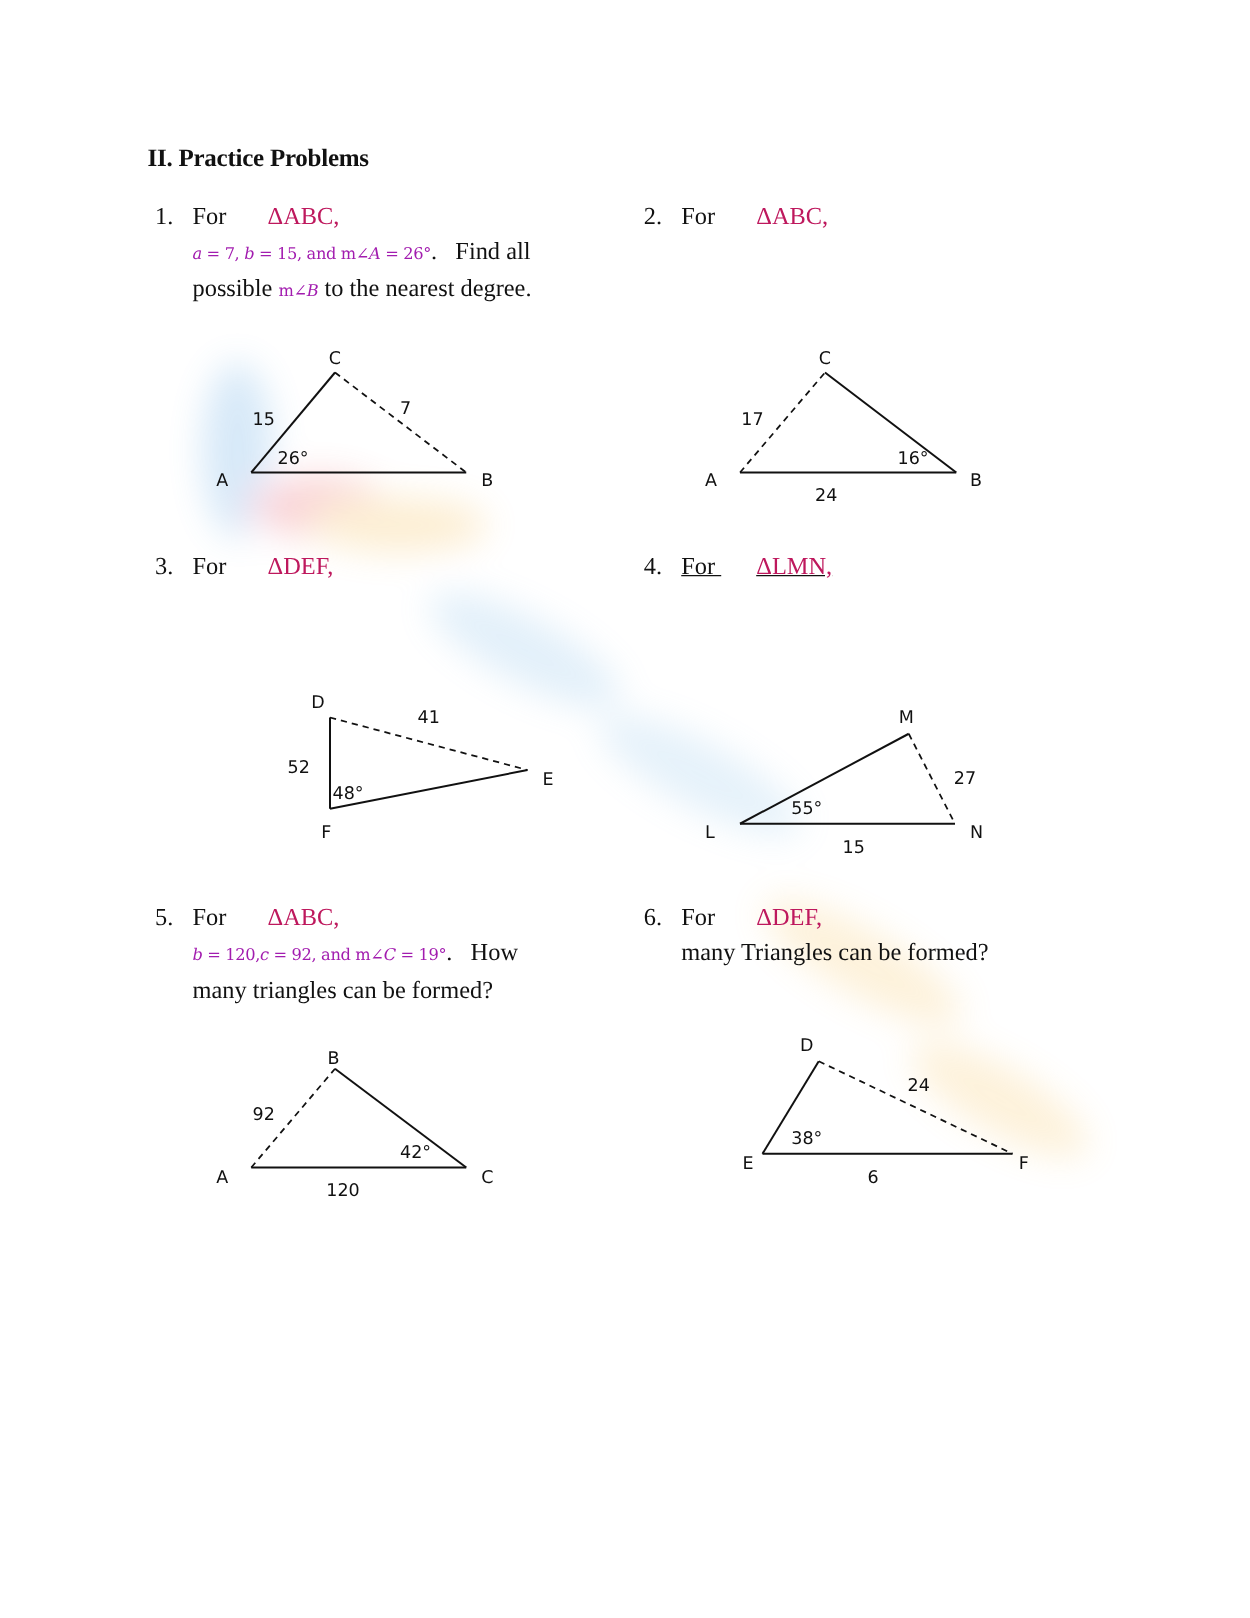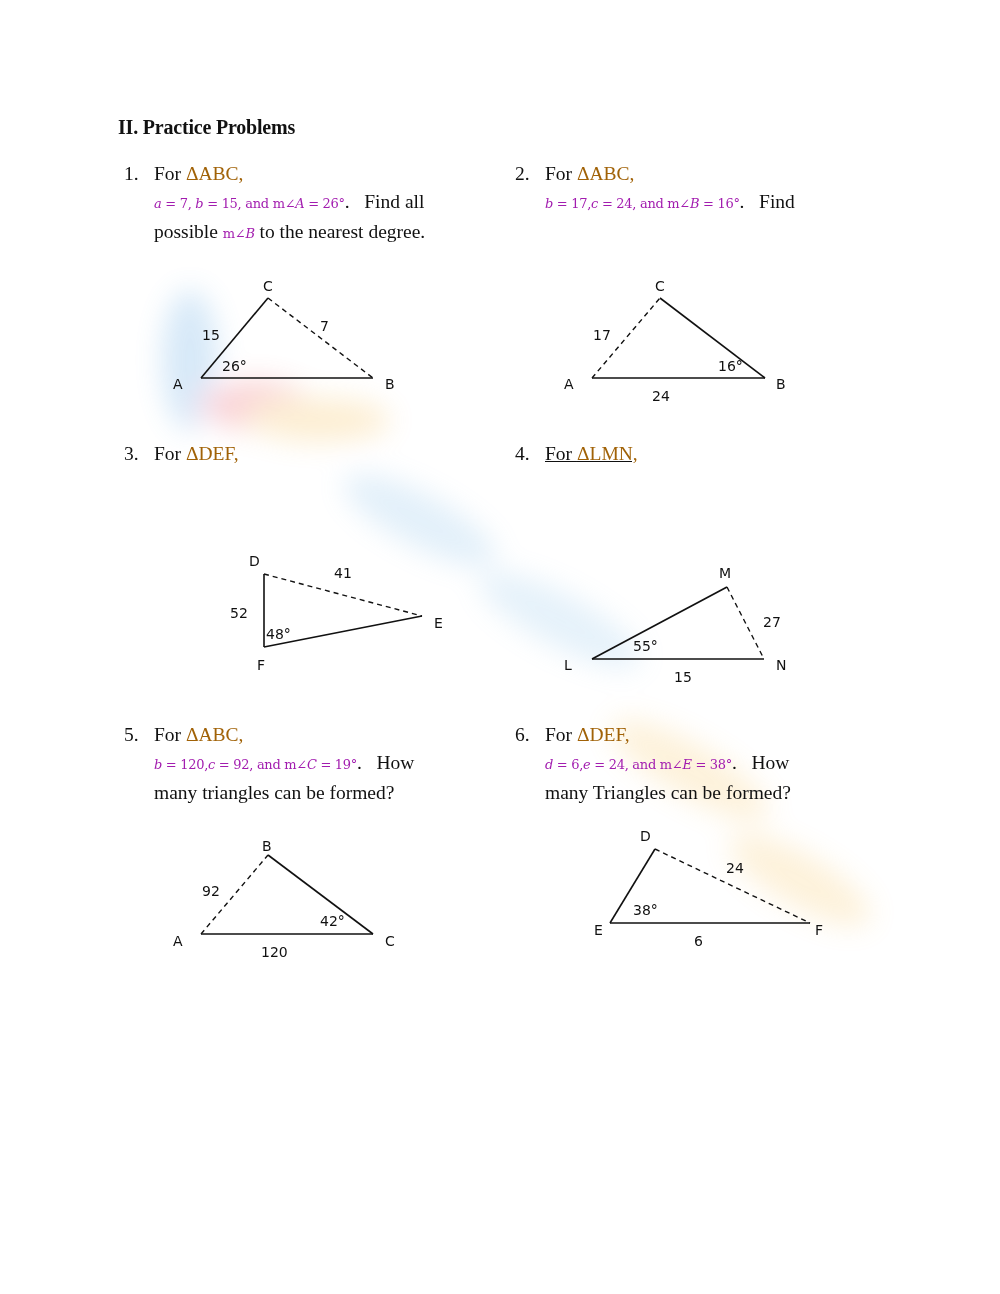--- a/index.html
+++ b/index.html
@@ -14,7 +14,7 @@
     .problem .body { position: absolute; left: 36px; top: 0; width: 350px; }
     .math { color: #a21caf; font-family: "DejaVu Serif", serif; font-size: 13px; letter-spacing: -0.3px; }
     .math i { font-style: italic; }
-    .delta { color: #a16207; }
+    .delta { color: #be185d; margin-left: 28px; }
     .figure { position: absolute; }
     .figure svg { overflow: visible; }
     .lbl { font-family: "DejaVu Sans", sans-serif; font-size: 14px; fill: #111; }

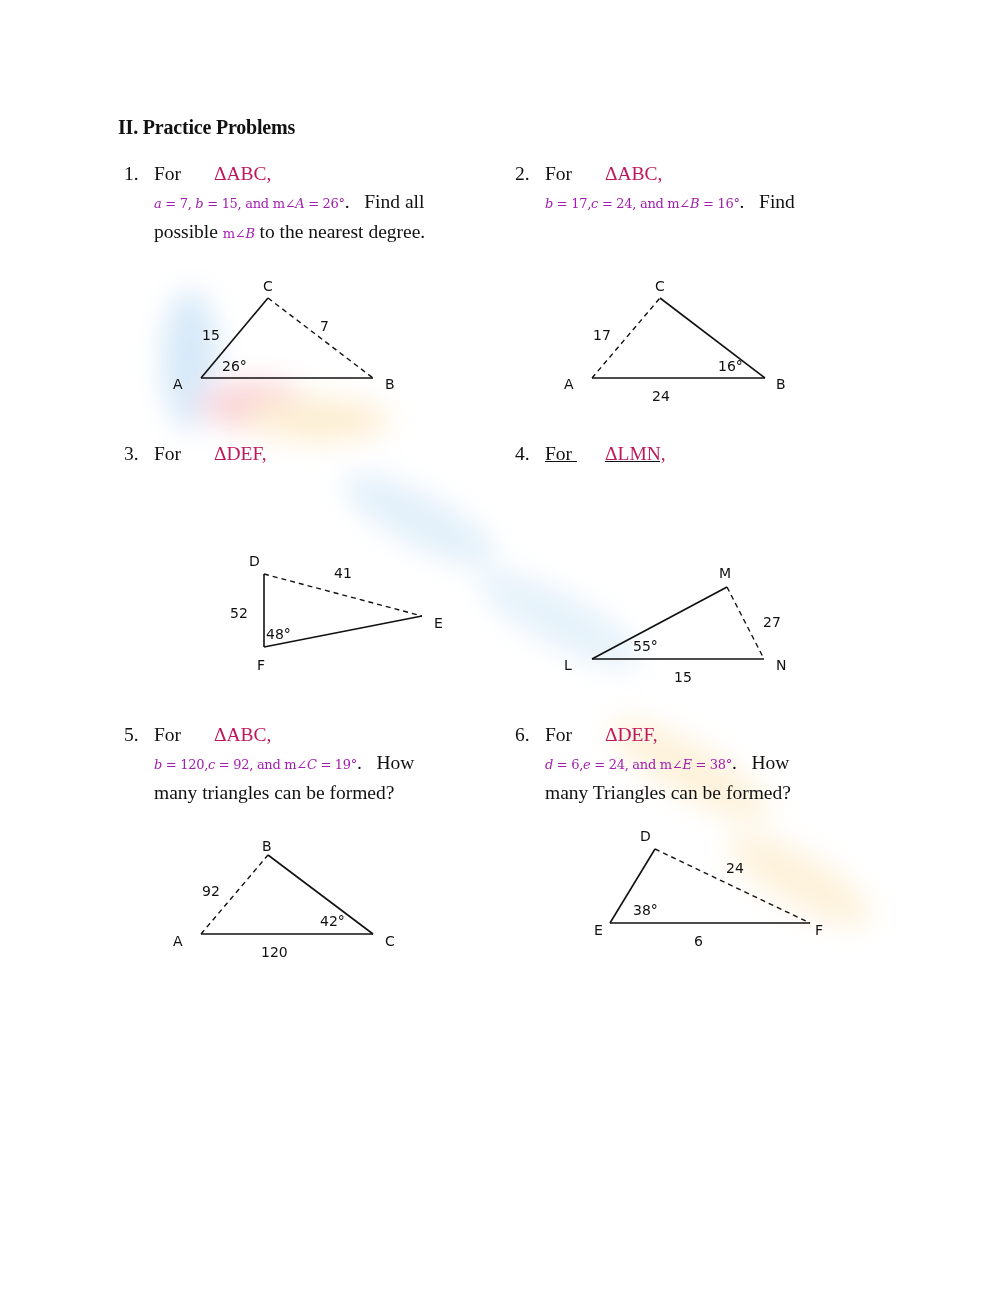--- a/index.html
+++ b/index.html
@@ -70,7 +70,6 @@
     <span class="num">2.</span>
     <div class="body" style="left:30px;">
       <div><span>For </span><span class="delta">ΔABC,</span></div>
-      <div><span class="math"><i>b</i><span> = 17,</span><i>c</i><span> = 24, and m∠</span><i>B</i><span> = 16°</span></span><span style="white-space:pre">.   Find</span></div>
     </div>
   </div>
 

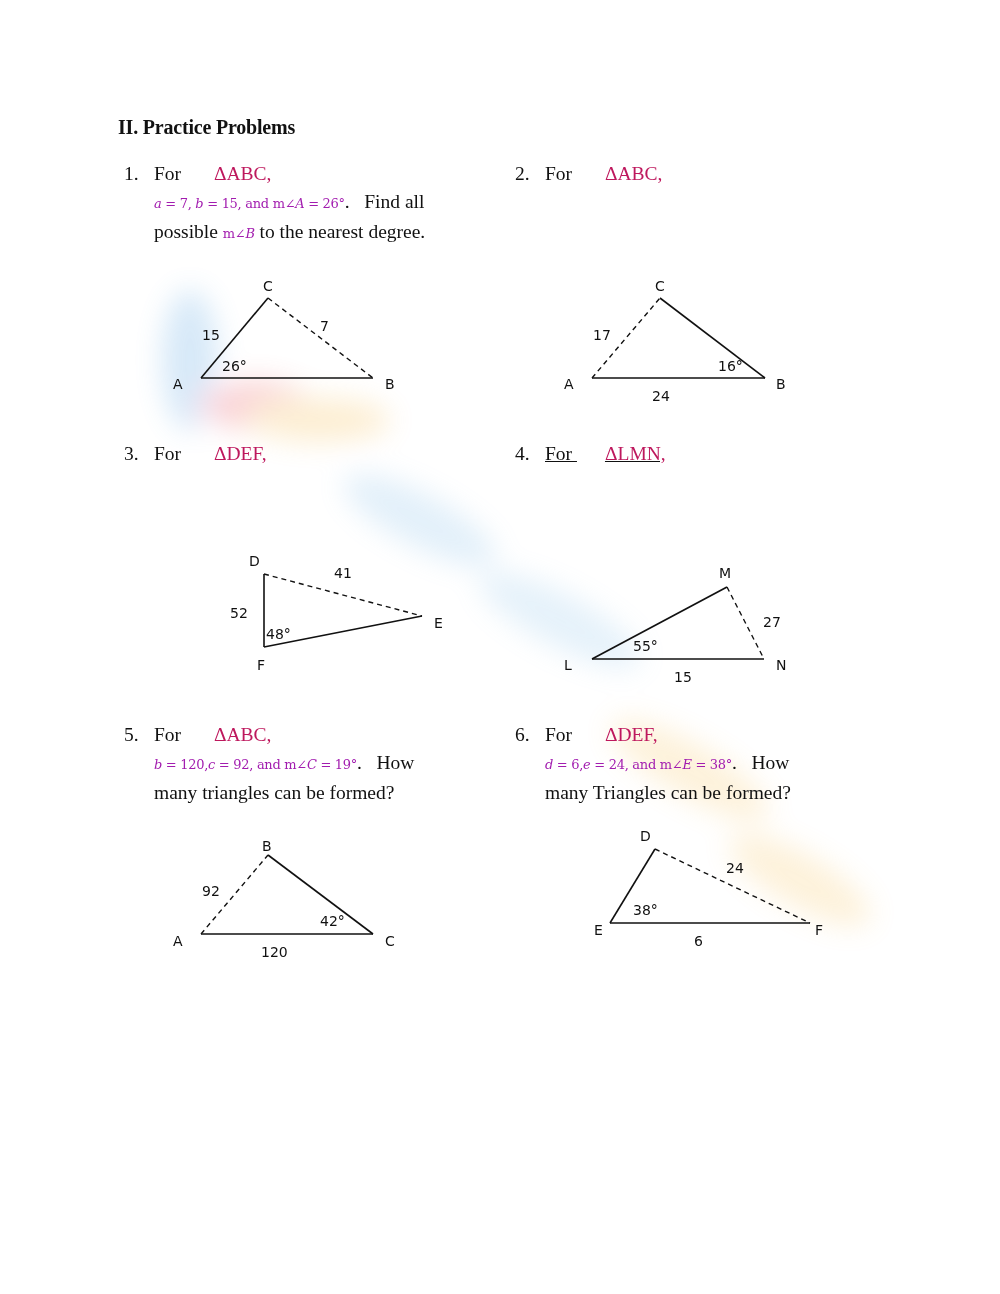--- a/index.html
+++ b/index.html
@@ -156,7 +156,6 @@
     <span class="num">6.</span>
     <div class="body" style="left:30px;">
       <div><span>For </span><span class="delta">ΔDEF,</span></div>
-      <div><span class="math"><i>d</i><span> = 6,</span><i>e</i><span> = 24, and m∠</span><i>E</i><span> = 38°</span></span><span style="white-space:pre">.   How</span></div>
       <div><span>many Triangles can be formed?</span></div>
     </div>
   </div>

